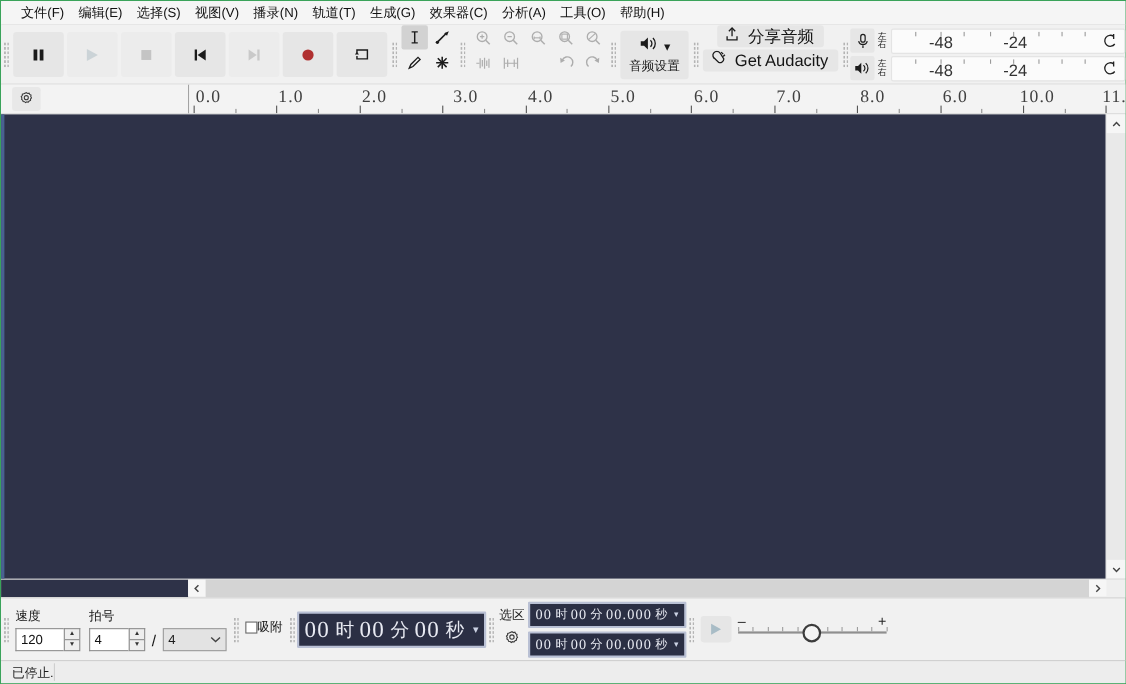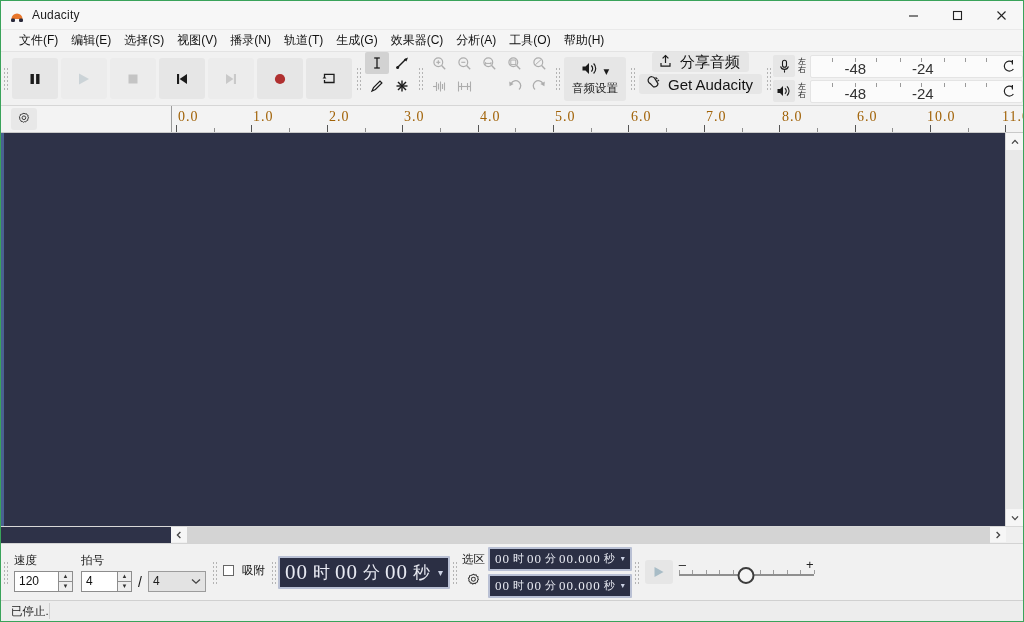--- a/index.html
+++ b/index.html
@@ -190,34 +190,6 @@
 
 <div id="app">
 
-  <div class="titlebar">
-    <div class="tb-logo">
-      <svg width="16" height="16" viewBox="0 0 16 16">
-        <path d="M2 11 A6 6 0 0 1 14 11 L14 13 L10 13 L10 9 L14 9" fill="none" stroke="#1a1a2e" stroke-width="0"></path>
-        <path d="M2.5 12 A5.5 5.5 0 0 1 13.5 12 Z" fill="#e8762b"></path>
-        <rect x="2" y="11.5" width="4" height="3.4" rx="1.2" fill="#2b2b3c"></rect>
-        <rect x="10" y="11.5" width="4" height="3.4" rx="1.2" fill="#2b2b3c"></rect>
-      </svg>
-    </div>
-    <div class="tb-title">Audacity</div>
-    <div class="tb-spacer"></div>
-    <div class="tb-btn">
-      <svg width="11" height="11" viewBox="0 0 11 11">
-          <line x1="1" y1="6" x2="10" y2="6" stroke="#222" stroke-width="1.1"></line>
-        </svg>
-    </div>
-    <div class="tb-btn">
-      <svg width="11" height="11" viewBox="0 0 11 11">
-          <rect x="1.5" y="1.5" width="8" height="8" fill="none" stroke="#222" stroke-width="1.1"></rect>
-        </svg>
-    </div>
-    <div class="tb-btn">
-      <svg width="11" height="11" viewBox="0 0 11 11">
-          <line x1="1.5" y1="1.5" x2="9.5" y2="9.5" stroke="#222" stroke-width="1.1"></line>
-          <line x1="9.5" y1="1.5" x2="1.5" y2="9.5" stroke="#222" stroke-width="1.1"></line>
-        </svg>
-    </div>
-  </div>
 
   <div class="menubar">
     <div class="menuitem">文件(F)</div>

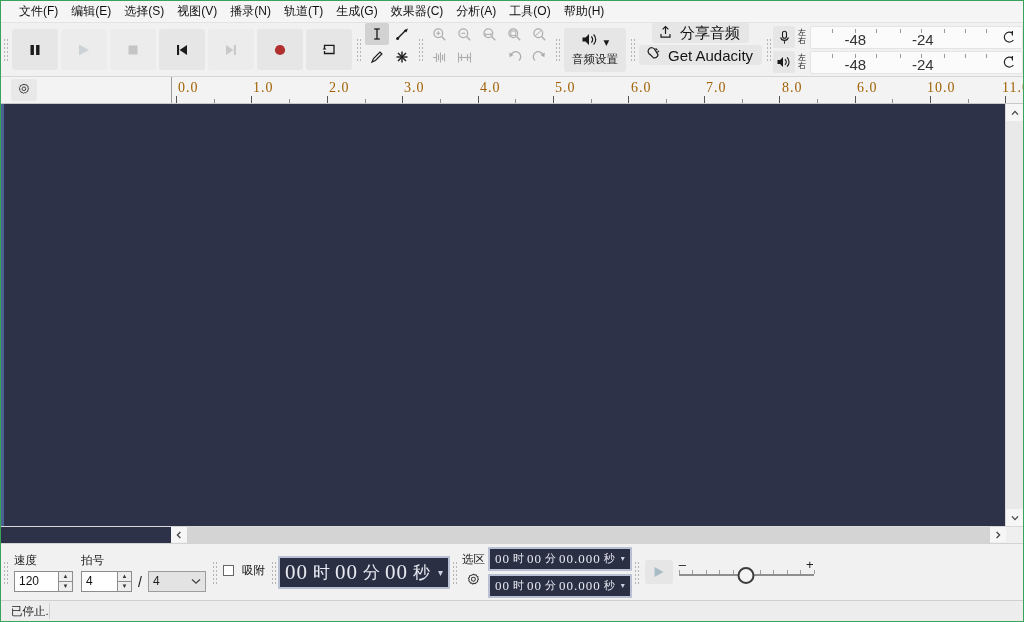--- a/index.html
+++ b/index.html
@@ -97,7 +97,7 @@
   .ruler-left{width:170px;flex:none;display:flex;align-items:center;border-right:1px solid #9a9a9a;background:#f3f3f3;}
   .rl-gear{width:26px;height:22px;margin-left:10px;display:flex;align-items:center;justify-content:center;border-radius:3px;background:#e8e8e8;}
   .ruler{position:relative;flex:1;background:#f3f3f3;overflow:hidden;}
-  .r-lbl{position:absolute;top:3px;font-size:14px;color:#a16207;font-family:"Liberation Serif","DejaVu Serif",serif;letter-spacing:1px;}
+  .r-lbl{position:absolute;top:3px;font-size:16px;color:#404040;font-family:"Liberation Serif","DejaVu Serif",serif;letter-spacing:1px;}
   .r-maj{position:absolute;bottom:0;width:1px;height:7px;background:#555;}
   .r-min{position:absolute;bottom:0;width:1px;height:4px;background:#8e8e8e;}
 

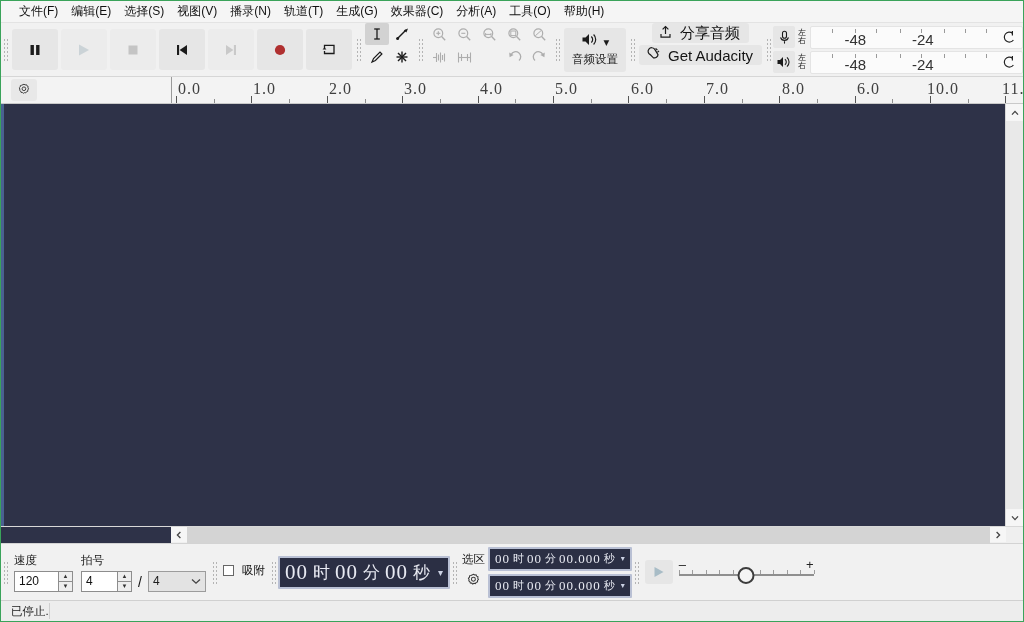--- a/index.html
+++ b/index.html
@@ -499,7 +499,7 @@
       <div class="r-lbl" style="left:6px">0.0</div>
       <div class="r-lbl" style="left:81px">1.0</div>
       <div class="r-lbl" style="left:157px">2.0</div>
-      <div class="r-lbl" style="left:232px">3.0</div>
+      <div class="r-lbl" style="left:240px">3.0</div>
       <div class="r-lbl" style="left:308px">4.0</div>
       <div class="r-lbl" style="left:383px">5.0</div>
       <div class="r-lbl" style="left:459px">6.0</div>

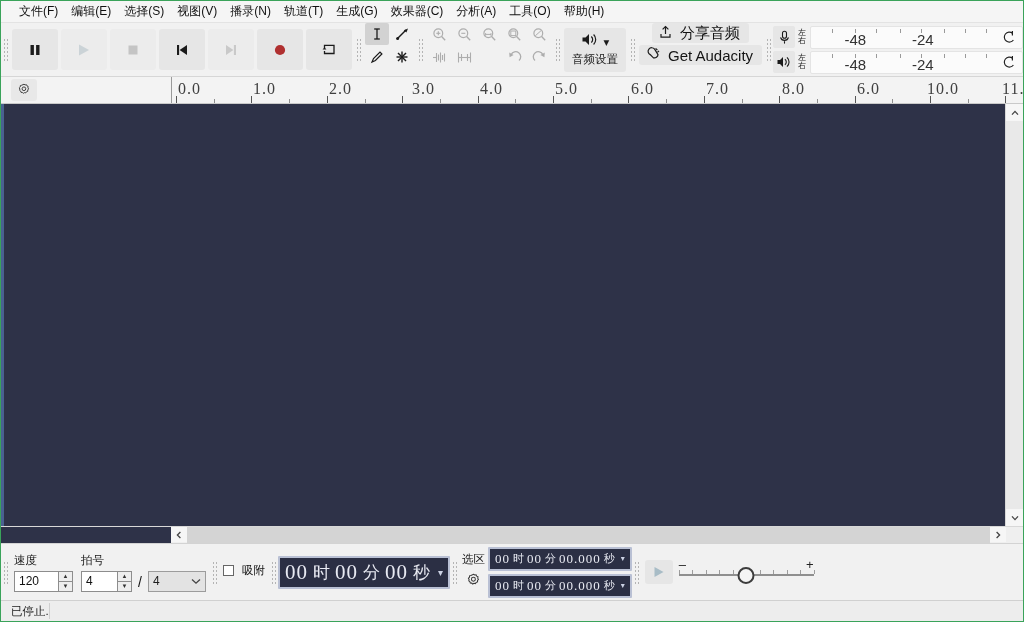--- a/index.html
+++ b/index.html
@@ -146,7 +146,7 @@
     display:flex;align-items:center;justify-content:space-between;padding:0 5px;font-size:11.5px;color:#a6a6a6;
     box-sizing:border-box;
   }
-  .chkrow{display:flex;align-items:center;gap:8px;margin-bottom:4px;}
+  .chkrow{display:flex;align-items:center;gap:0;margin-bottom:4px;}
   .chk{width:11px;height:11px;border:1px solid #666;background:#fff;box-sizing:border-box;}
 
   .timedisp{

